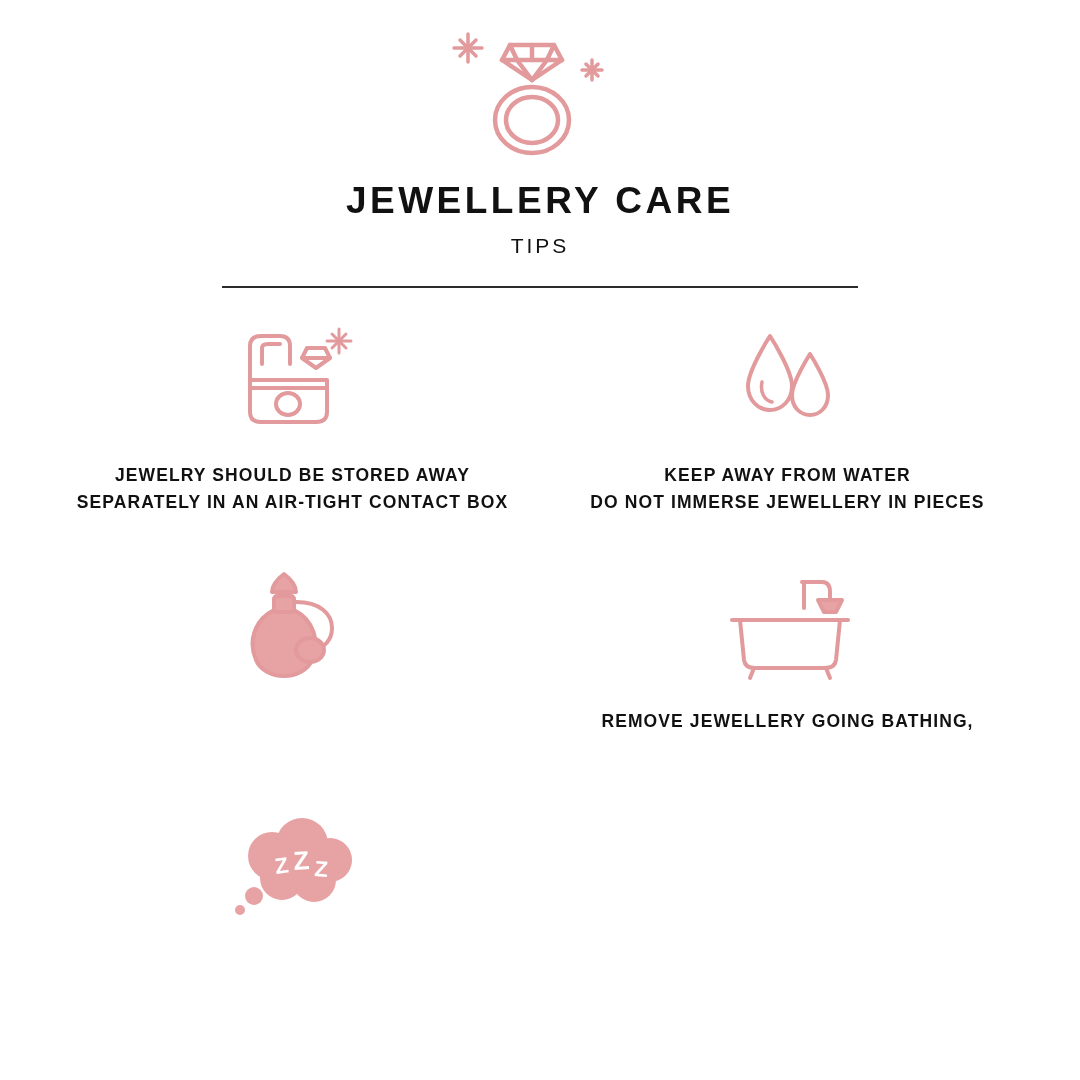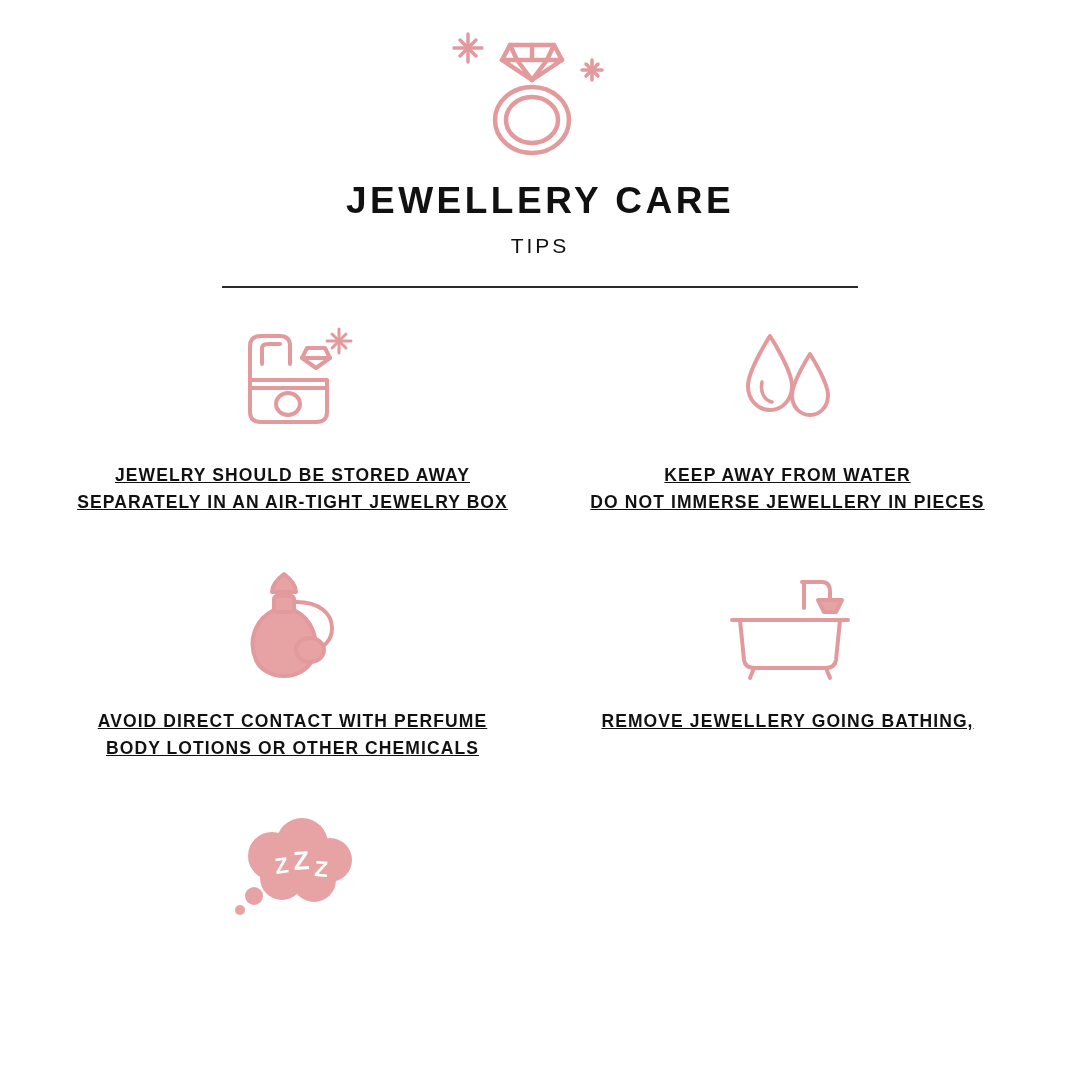--- a/index.html
+++ b/index.html
@@ -92,7 +92,6 @@
     line-height: 1.55;
     color: #111111;
     max-width: 470px;
-    text-decoration: underline;
   }
   .tip-text .line { display: block; }
 </style>

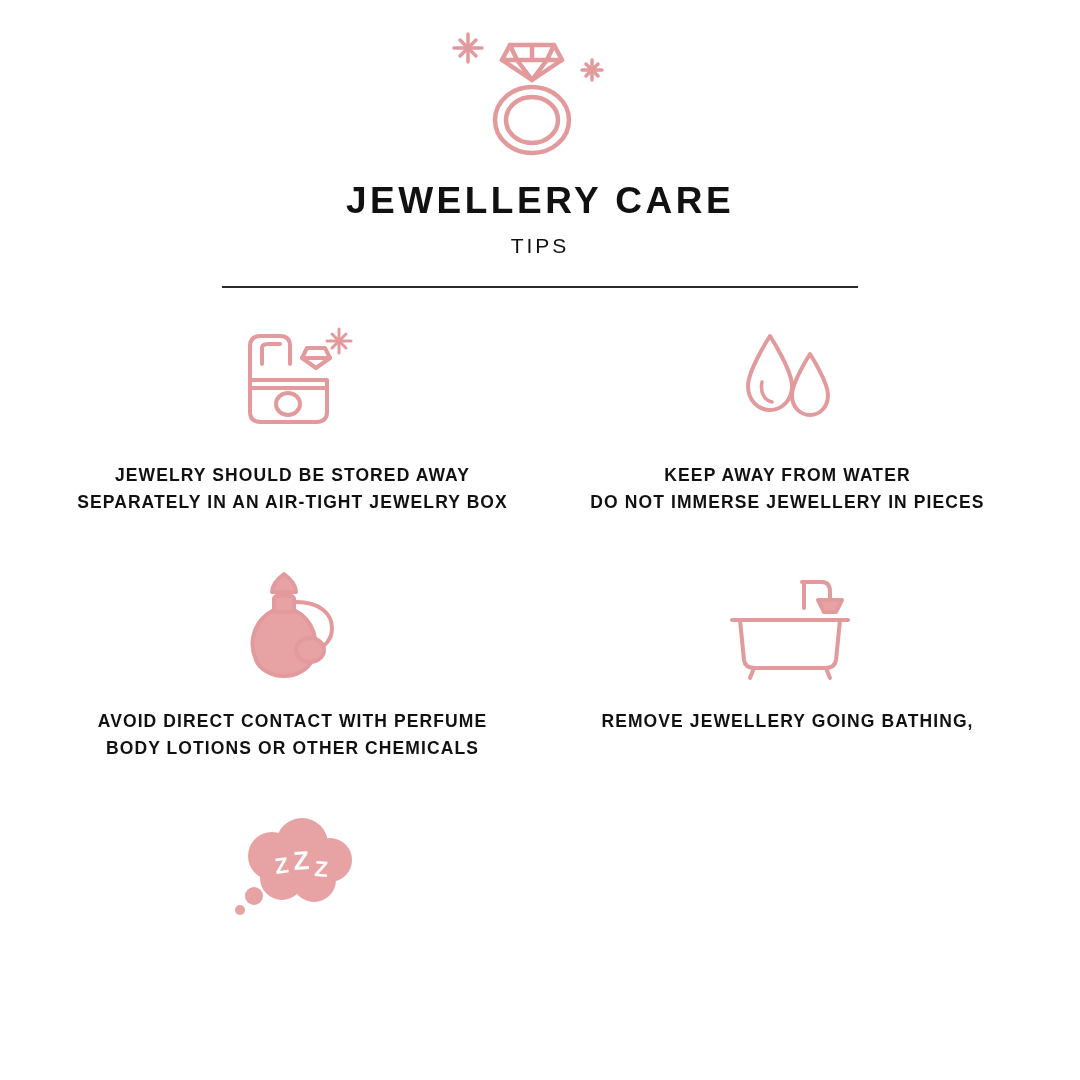--- a/index.html
+++ b/index.html
@@ -163,7 +163,7 @@
       </div>
       <div class="tip-text">
         <span class="line">JEWELRY SHOULD BE STORED AWAY</span>
-        <span class="line">SEPARATELY IN AN AIR-TIGHT JEWELRY BOX</span>
+        <span class="line">SEPARATELY IN AN AIR-TIGHT CONTACT BOX</span>
       </div>
     </div>
 

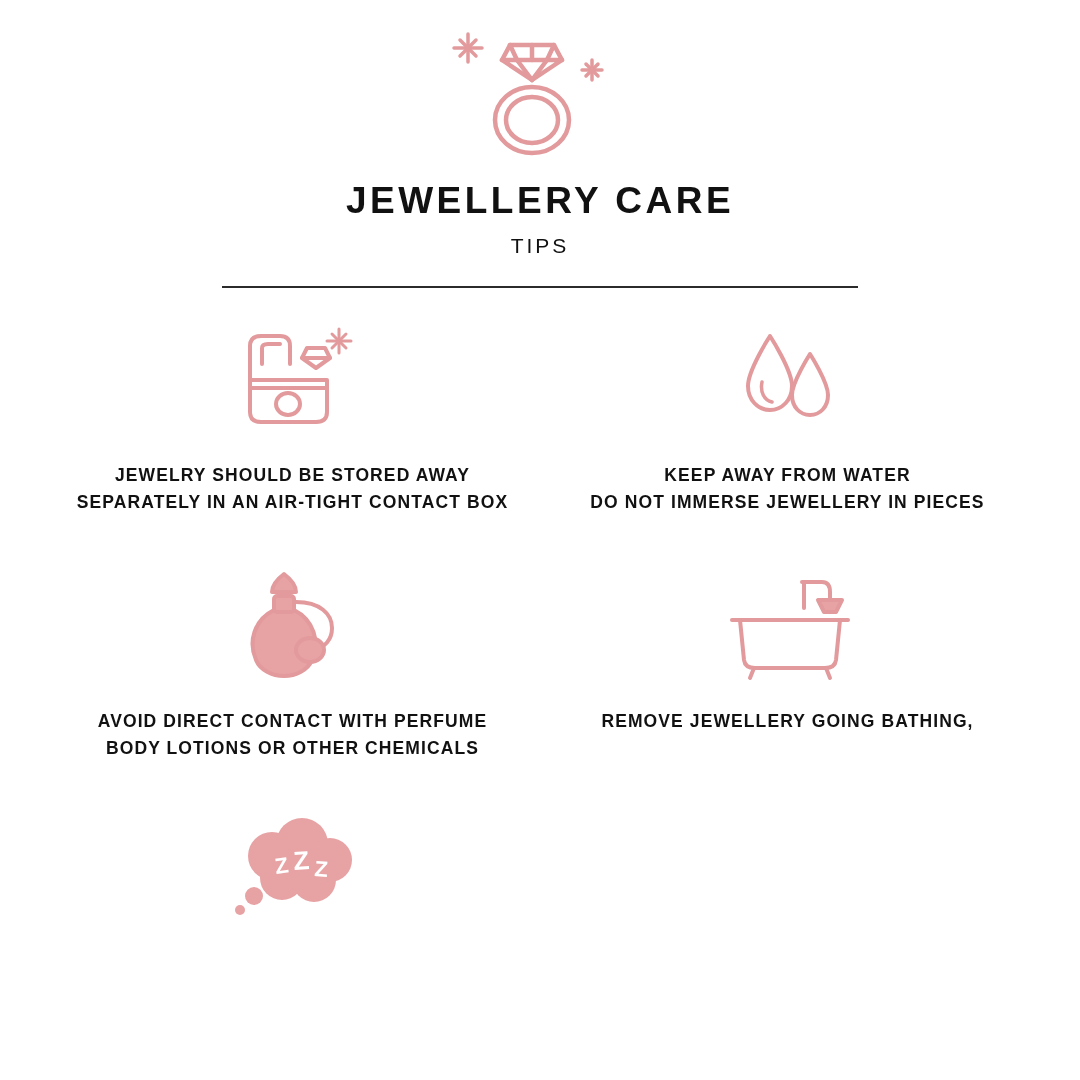--- a/index.html
+++ b/index.html
@@ -201,10 +201,6 @@
           <ellipse cx="82" cy="84" rx="14" ry="12"></ellipse>
         </svg>
       </div>
-      <div class="tip-text">
-        <span class="line">AVOID DIRECT CONTACT WITH PERFUME</span>
-        <span class="line">BODY LOTIONS OR OTHER CHEMICALS</span>
-      </div>
     </div>
 
     <div class="tip">

